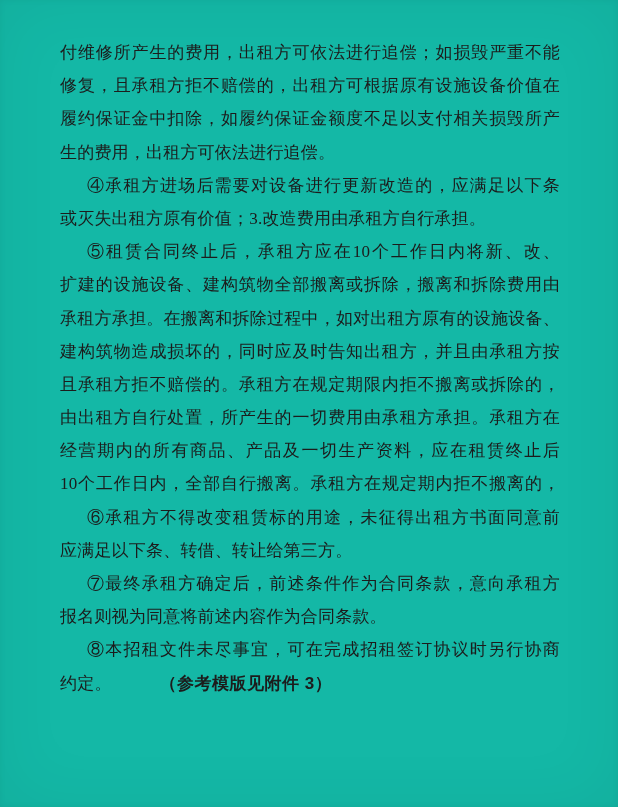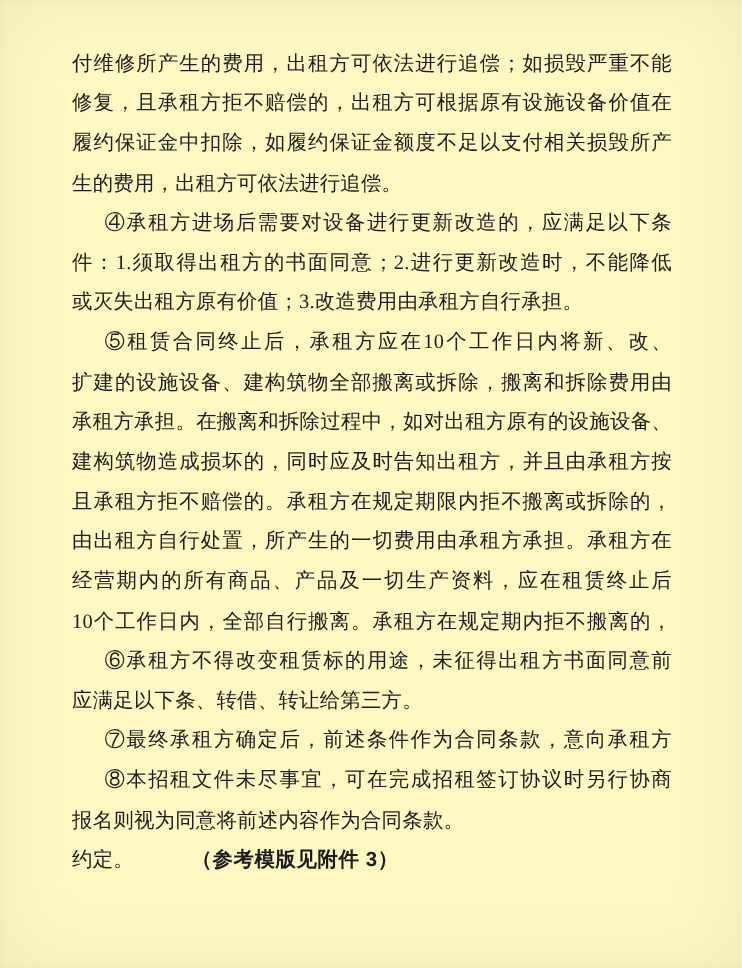--- a/index.html
+++ b/index.html
@@ -53,7 +53,7 @@
 </head>
 <body>
 
-<div class="page" style="background: #fef9c3; color: rgb(28, 28, 28);">
+<div class="page" style="background: #14b8a6; color: rgb(28, 28, 28);">
   <div class="textblock">
       <div class="line full">付维修所产生的费用，出租方可依法进行追偿；如损毁严重不能</div>
       <div class="line full">修复，且承租方拒不赔偿的，出租方可根据原有设施设备价值在</div>

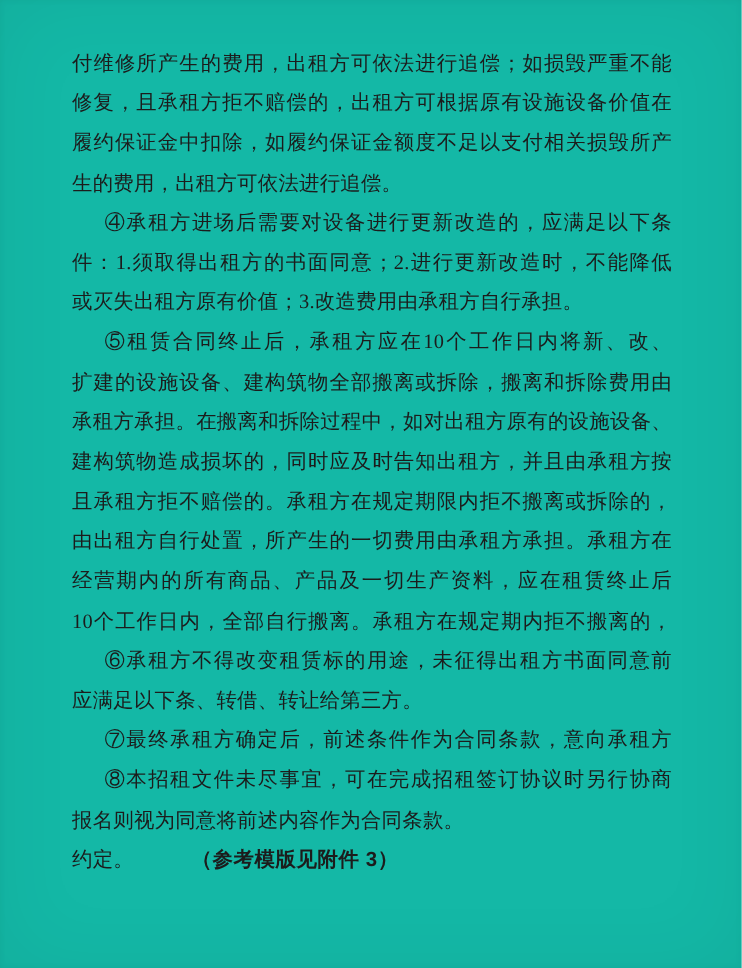--- a/index.html
+++ b/index.html
@@ -60,7 +60,6 @@
       <div class="line full">履约保证金中扣除，如履约保证金额度不足以支付相关损毁所产</div>
       <div class="line end">生的费用，出租方可依法进行追偿。</div>
       <div class="line full ind">④承租方进场后需要对设备进行更新改造的，应满足以下条</div>
-      <div class="line full">件：1.须取得出租方的书面同意；2.进行更新改造时，不能降低</div>
       <div class="line end">或灭失出租方原有价值；3.改造费用由承租方自行承担。</div>
       <div class="line full ind">⑤租赁合同终止后，承租方应在10个工作日内将新、改、</div>
       <div class="line full">扩建的设施设备、建构筑物全部搬离或拆除，搬离和拆除费用由</div>

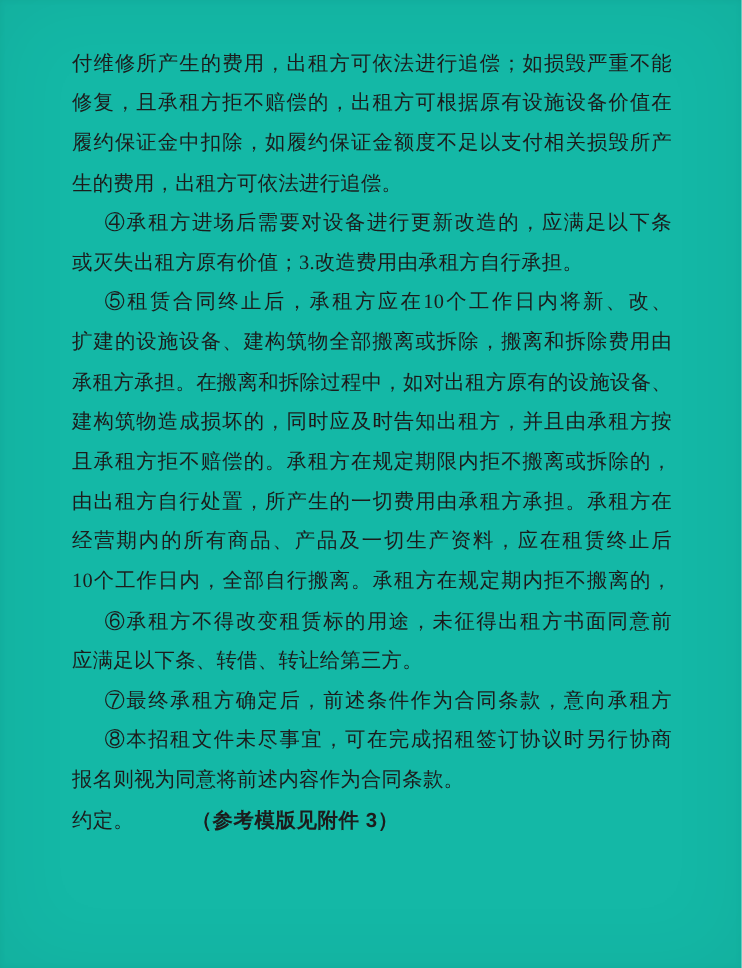--- a/index.html
+++ b/index.html
@@ -72,8 +72,8 @@
       <div class="line full ind">⑥承租方不得改变租赁标的用途，未征得出租方书面同意前</div>
       <div class="line end">应满足以下条、转借、转让给第三方。</div>
       <div class="line full ind">⑦最终承租方确定后，前述条件作为合同条款，意向承租方</div>
+      <div class="line end">报名则视为同意将前述内容作为合同条款。</div>
       <div class="line full ind">⑧本招租文件未尽事宜，可在完成招租签订协议时另行协商</div>
-      <div class="line end">报名则视为同意将前述内容作为合同条款。</div>
       <div class="line end"><span>约定。</span><span class="bold-note">（参考模版见附件 3）</span></div>
     </div>
 </div>

